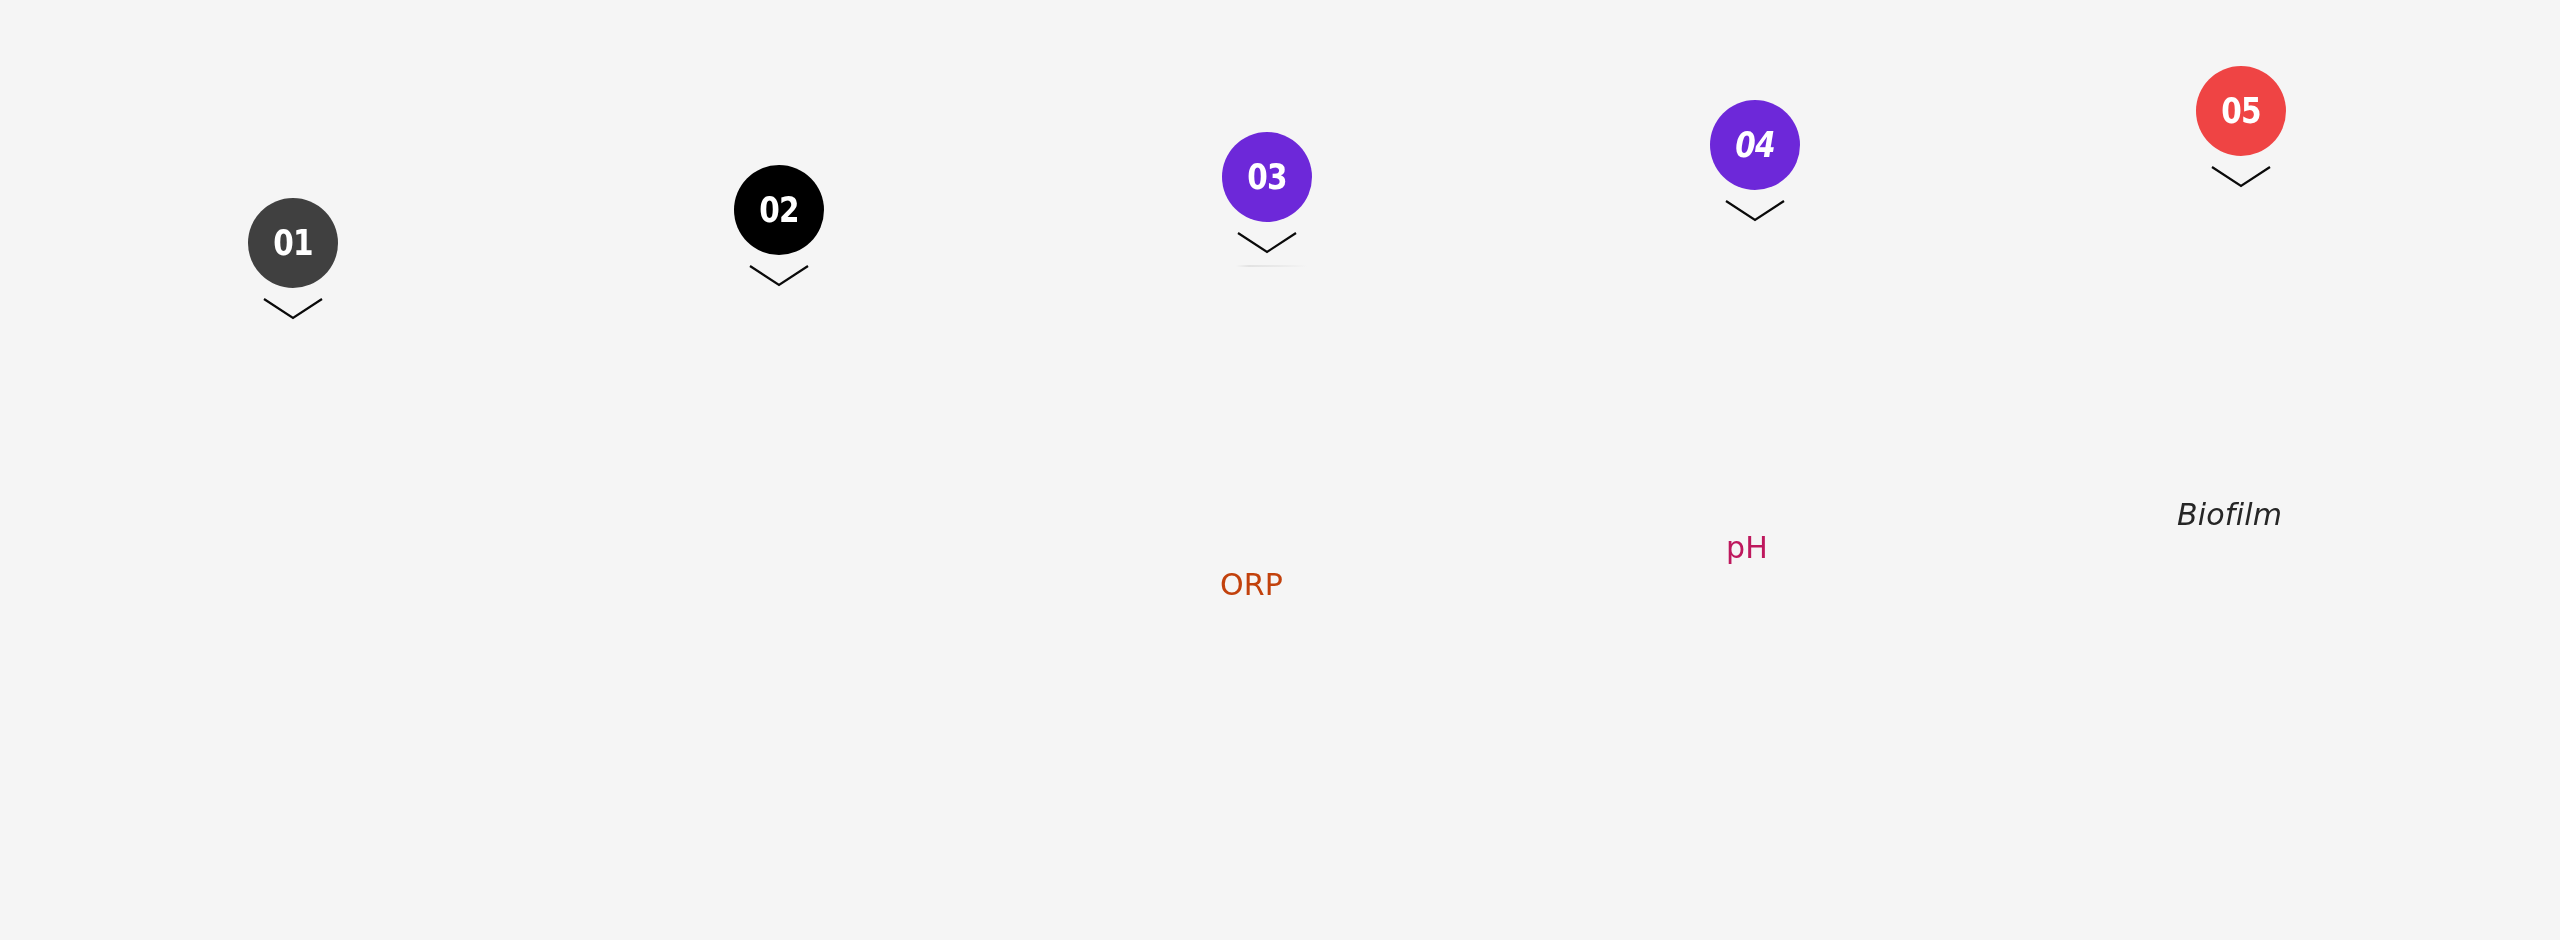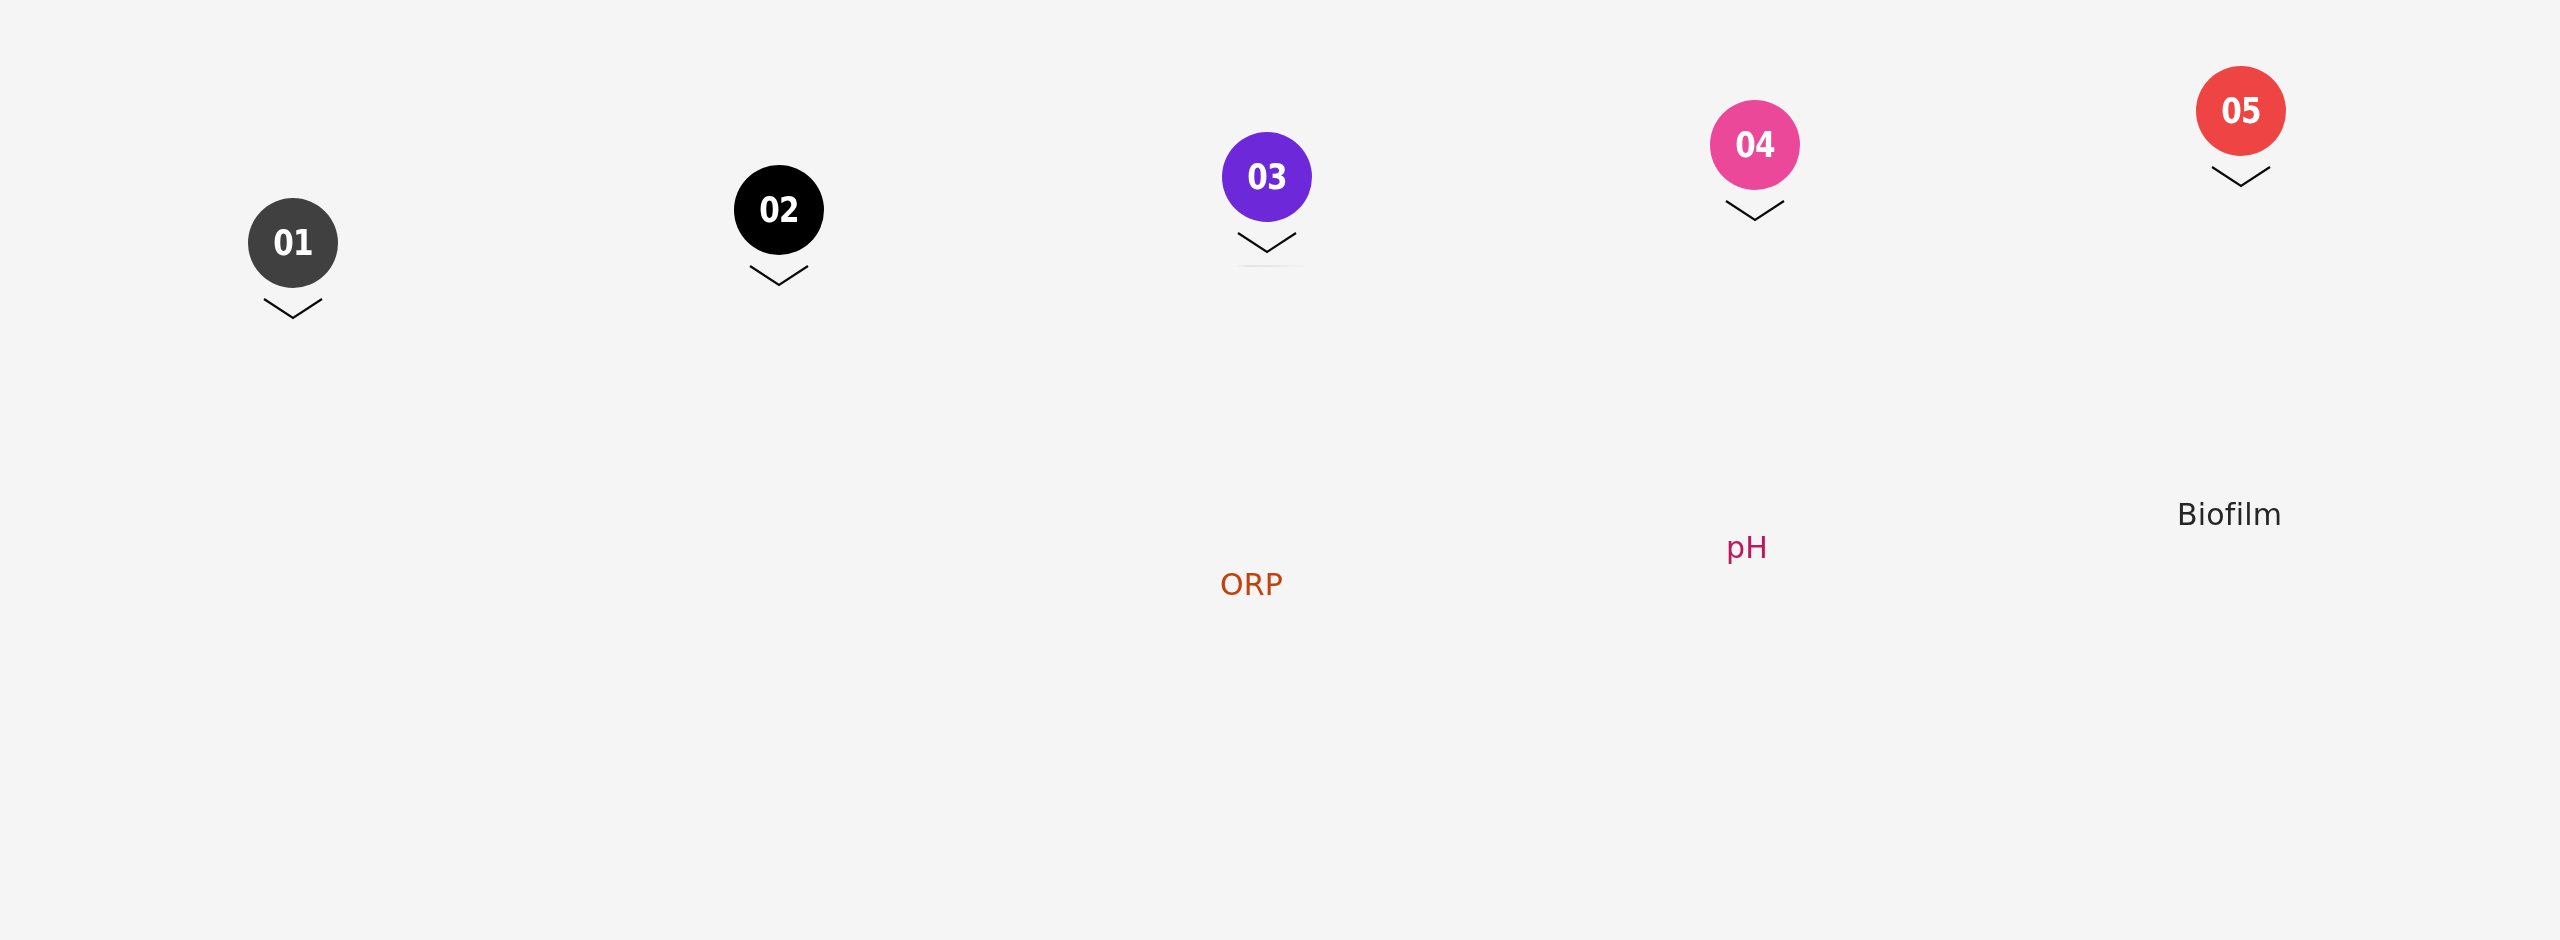--- a/index.html
+++ b/index.html
@@ -128,7 +128,7 @@
     </div>
     <div class="step-label" style="left: 1220px; top: 570px; color: #c2410c;">ORP</div>
     <div class="step" style="left: 1710px; top: 100px;">
-      <div class="badge" style="background: #ec4899;">
+      <div class="badge" style="background: #6d28d9; font-style: italic;">
         <span class="badge-num" style="color: rgb(255, 255, 255);">04</span>
       </div>
       <div class="chevron">

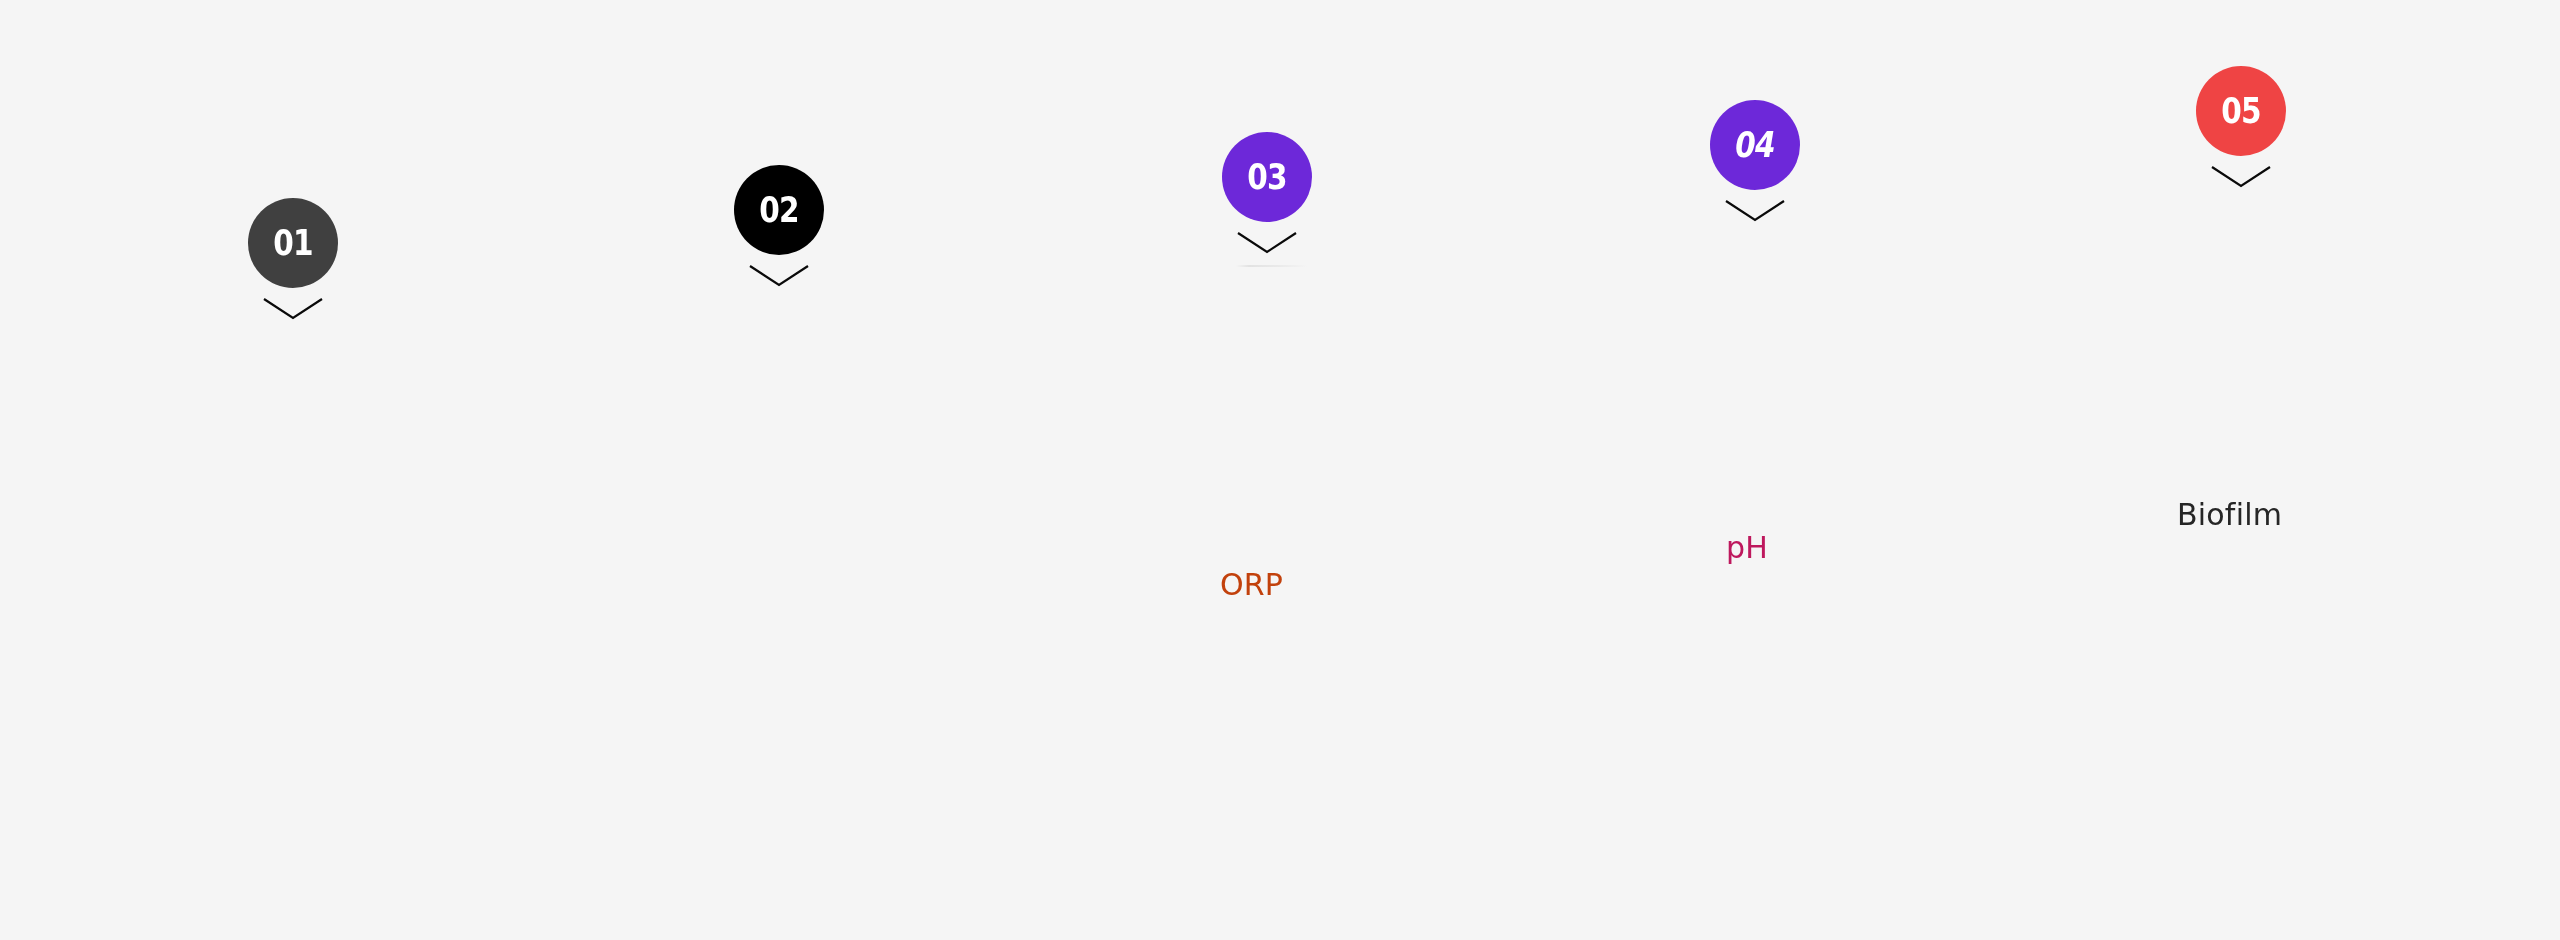--- a/index.html
+++ b/index.html
@@ -148,7 +148,7 @@
         </svg>
       </div>
     </div>
-    <div class="step-label" style="left: 2177px; top: 500px; color: rgb(38, 38, 38);">Biofilm</div>
+    <div class="step-label" style="left: 2177px; top: 500px; color: rgb(38, 38, 38); font-style: italic;">Biofilm</div>
   </div>
 
 </body></html>

